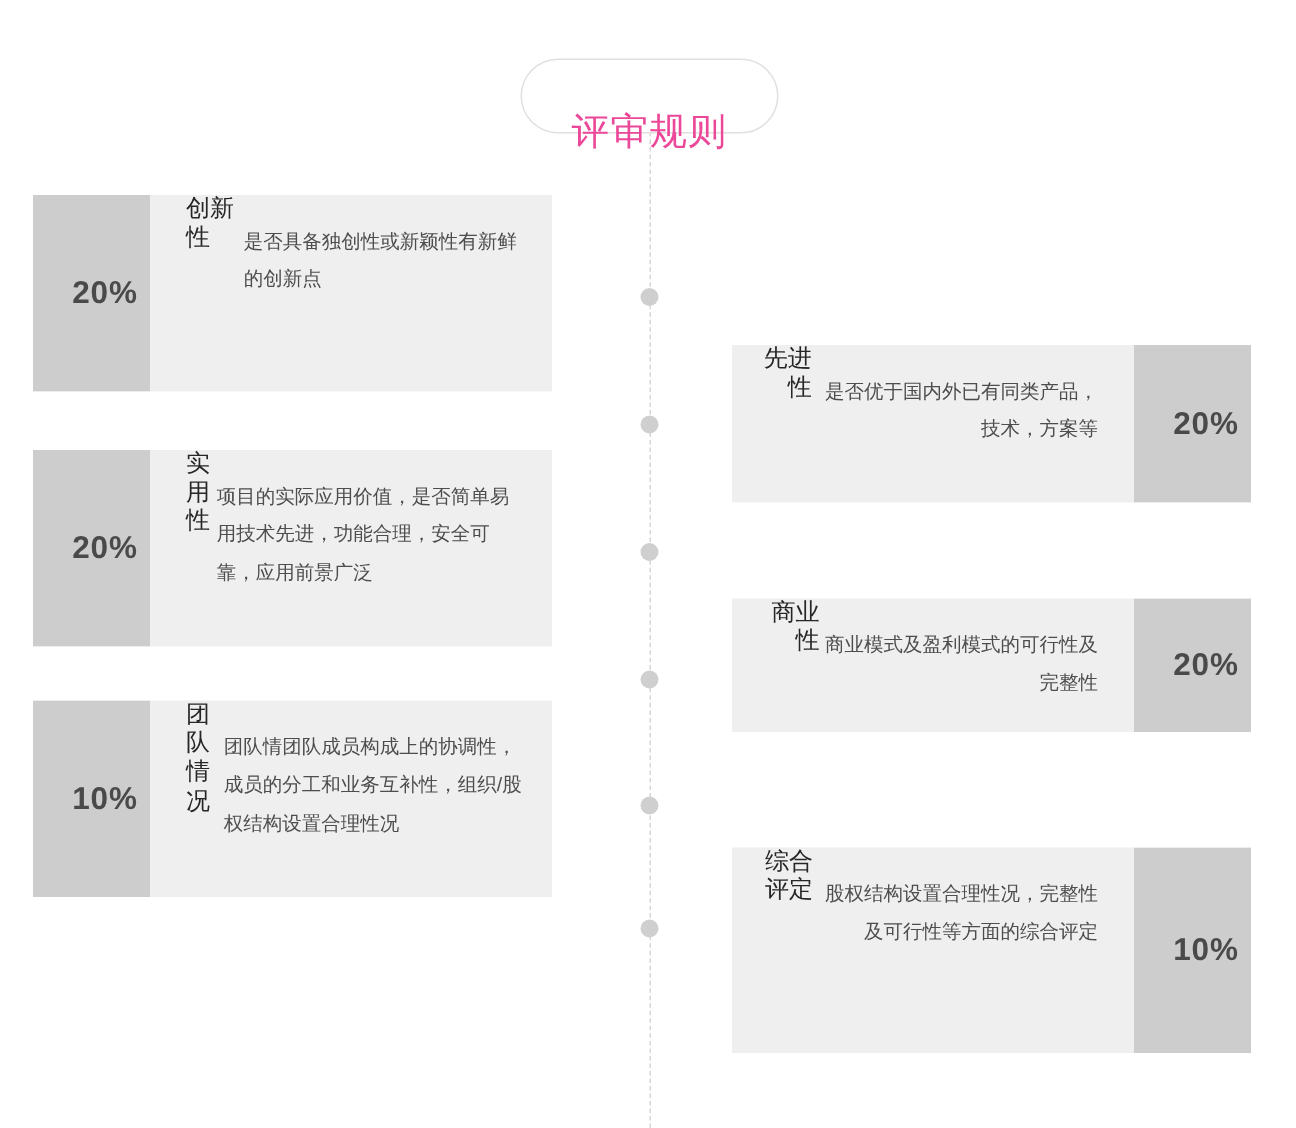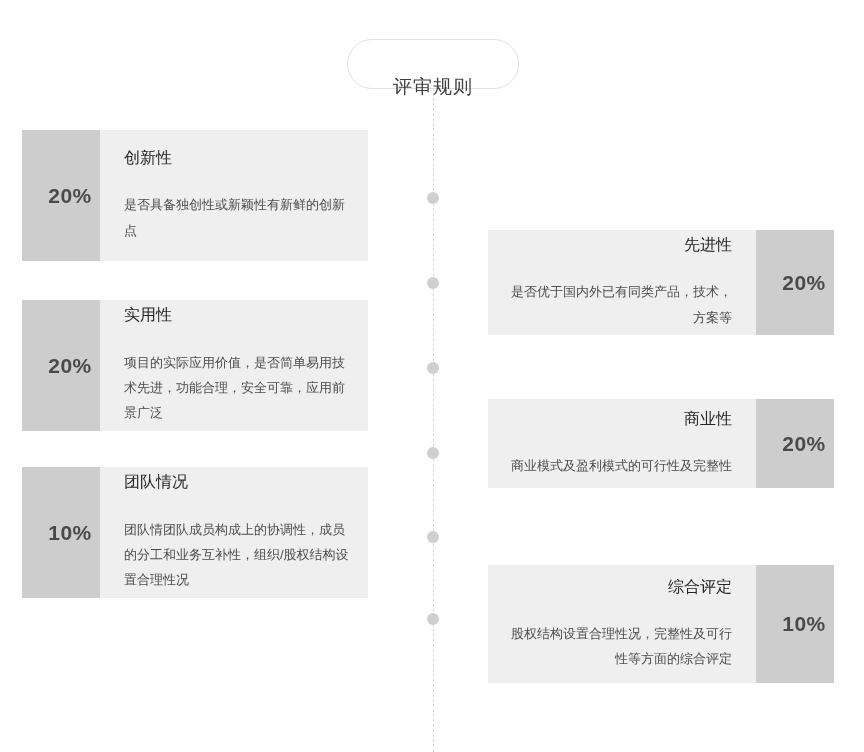--- a/index.html
+++ b/index.html
@@ -50,8 +50,8 @@
     justify-content: center;
   }
   .header-pill-text {
-    font-size: 19px;
-    color: #404040;
+    font-size: 25px;
+    color: #ec4899;
     letter-spacing: 1px;
     margin-top: 46px;
   }

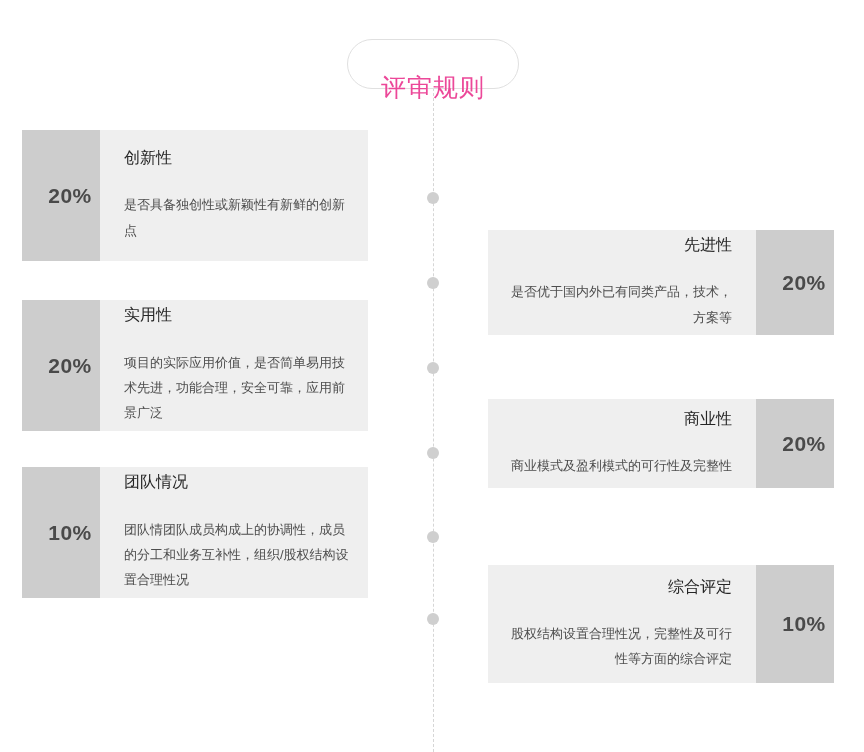--- a/index.html
+++ b/index.html
@@ -86,7 +86,7 @@
     flex: 1 1 auto;
     padding: 0 22px;
     display: flex;
-    flex-direction: column;
+    flex-direction: row;
     justify-content: center;
     box-sizing: border-box;
   }

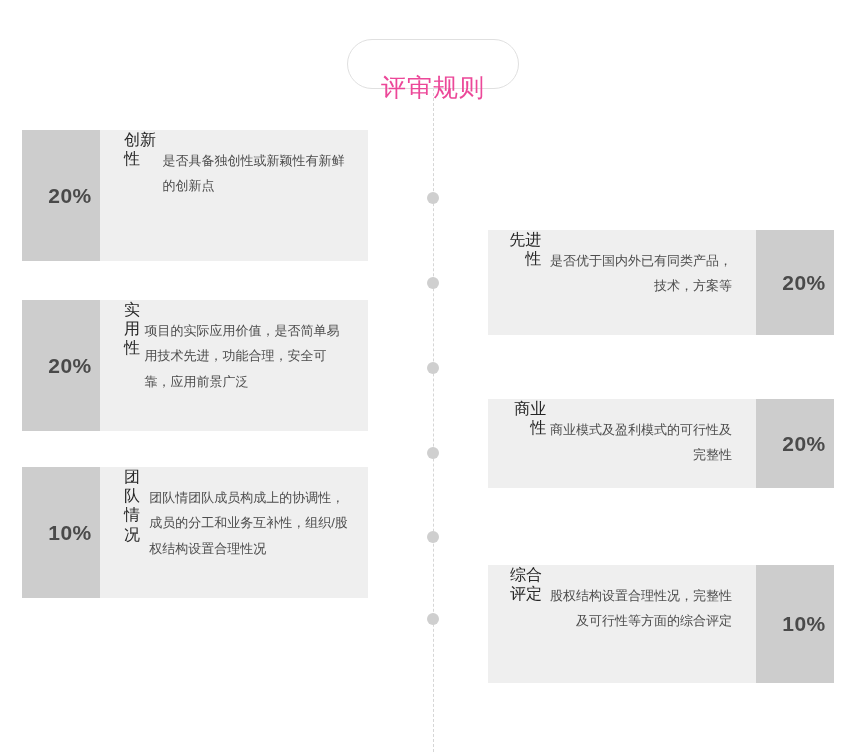--- a/index.html
+++ b/index.html
@@ -113,7 +113,7 @@
 
   #card-r1 { top: 230px; height: 105px; }
   #card-r2 { top: 399px; height: 89px; }
-  #card-r3 { top: 565px; height: 118px; }
+  #card-r3 { top: 565px; height: 137px; }
 
   .card.right { flex-direction: row; }
 </style>

